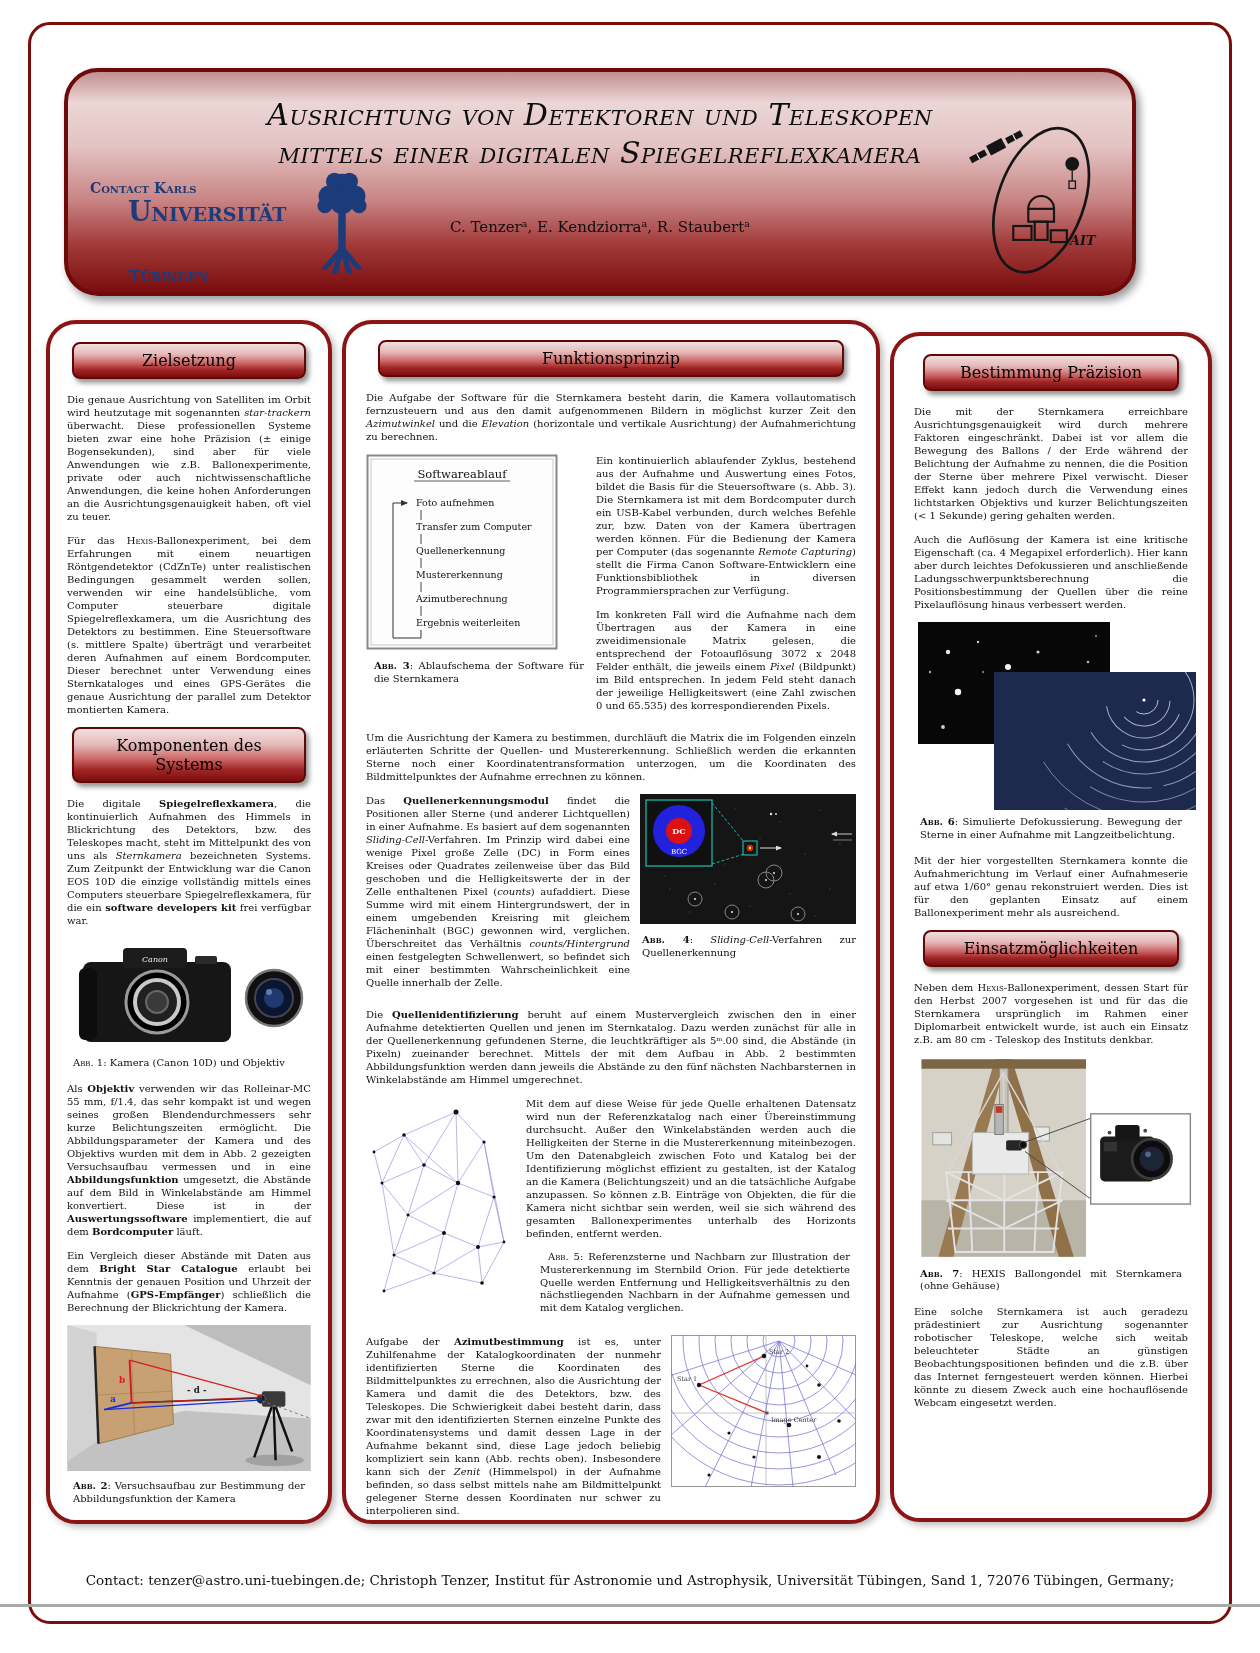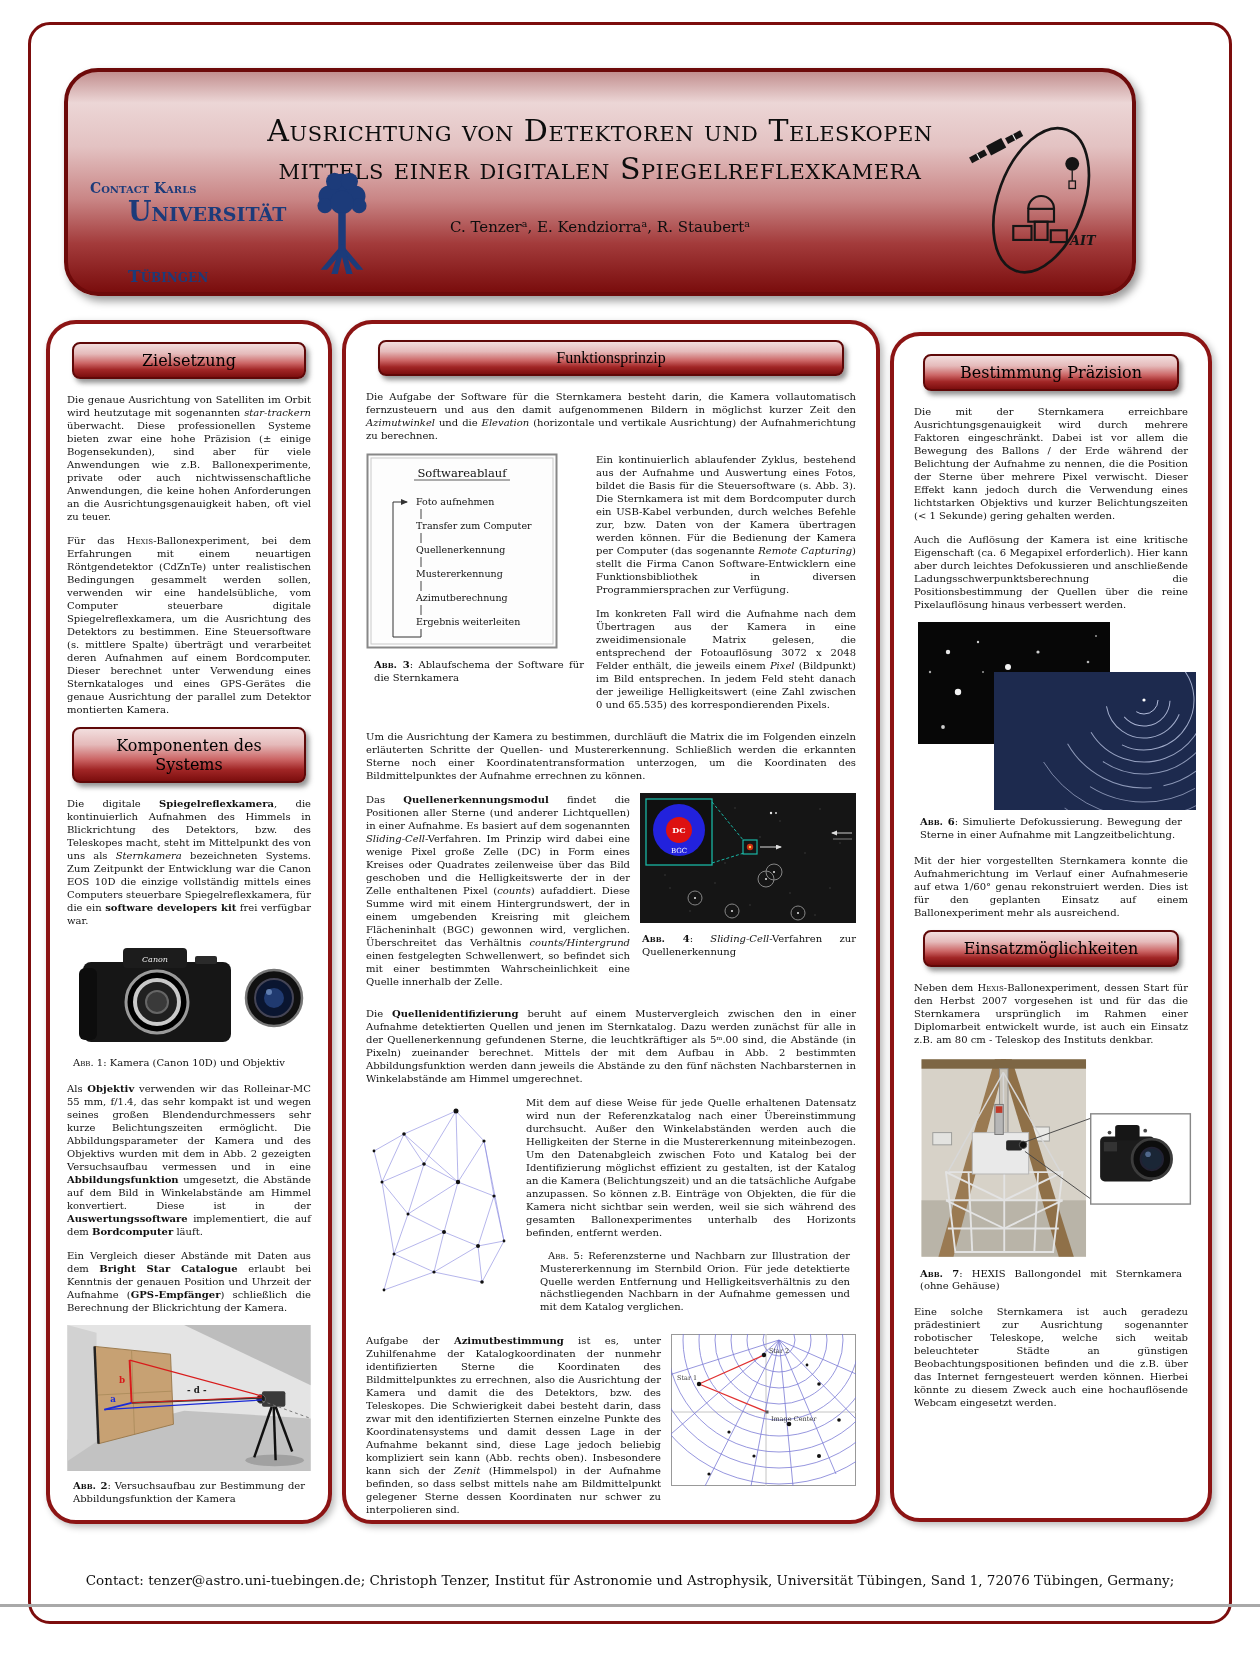--- a/index.html
+++ b/index.html
@@ -9,7 +9,7 @@
   .header{position:absolute;left:64px;top:68px;width:1072px;height:228px;border:4px solid #6d0a0a;border-radius:34px;box-sizing:border-box;
     background:linear-gradient(180deg,#c28f8f 0%,#ecd6d6 14%,#e3c2c2 34%,#c98585 58%,#a33b3b 78%,#7a0d0d 100%);
     box-shadow:4px 5px 9px rgba(0,0,0,.4);}
-  .title{position:absolute;top:40px;left:0;width:100%;text-align:center;font-variant:small-caps;font-size:30px;line-height:1.26;color:#0d0d0d;letter-spacing:.5px;}
+  .title{position:absolute;top:24px;left:0;width:100%;text-align:center;font-variant:small-caps;font-size:30px;line-height:1.26;color:#0d0d0d;letter-spacing:.5px;font-style:italic;}
   .uni{position:absolute;left:22px;top:108px;color:#1c3b7a;font-variant:small-caps;font-weight:bold;line-height:1.15;}
   .uni .u1{font-size:14px;}
   .uni .u2{font-size:27px;margin-left:38px;}

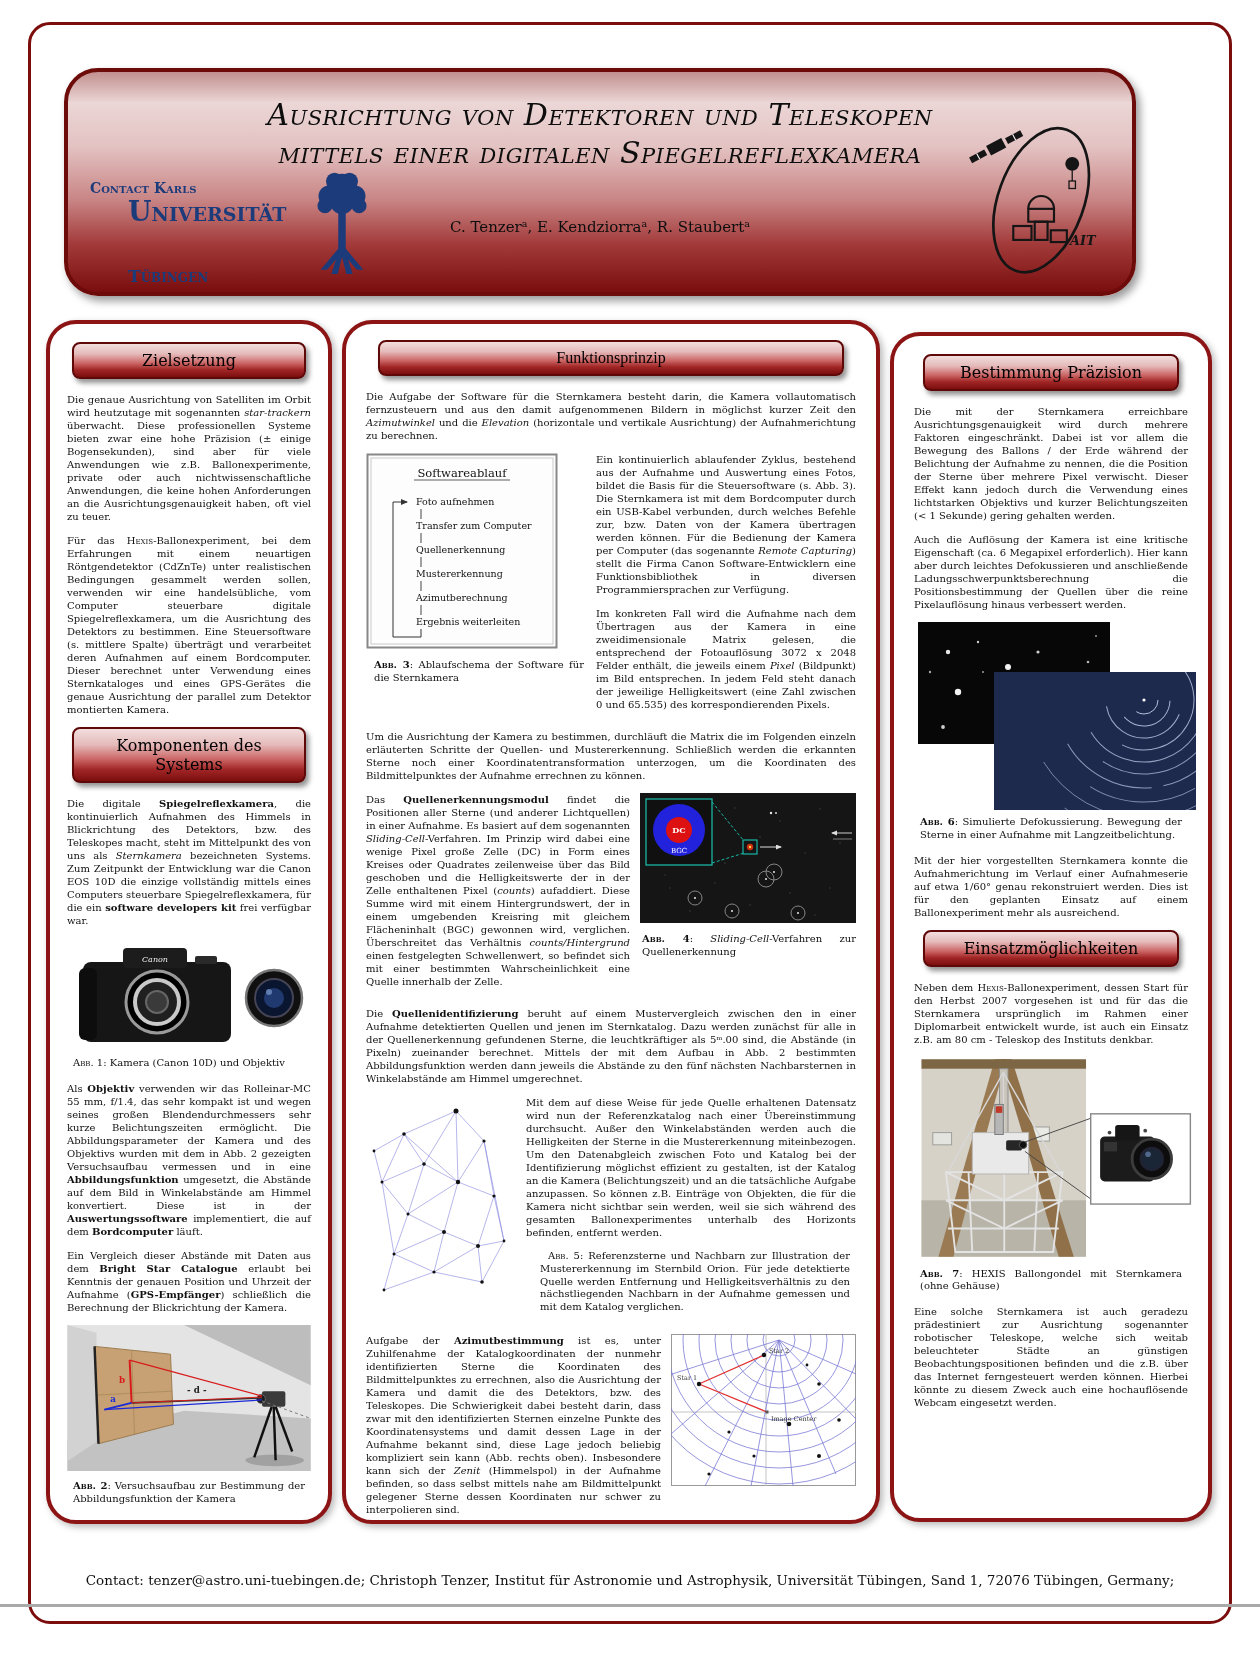--- a/index.html
+++ b/index.html
@@ -26,7 +26,7 @@
   .sec-btn{display:block;margin:2px auto 14px auto;border:2px solid #5f0808;border-radius:8px;text-align:center;font-size:16px;padding:7px 8px;color:#000;
     background:linear-gradient(180deg,#f2dede 0%,#e5baba 30%,#cc6666 58%,#a12626 78%,#7c0e0e 100%);
     box-shadow:3px 4px 5px rgba(90,90,90,.65);}
-  .w228{width:214px;} .w460{width:446px;font-family:Liberation Serif, serif;} .w250{width:236px;}
+  .w228{width:214px;} .w460{width:446px;} .w250{width:236px;}
   .p{font-size:10px;line-height:1.3;text-align:justify;margin:0 0 11px 0;}
   .cap{font-size:10px;line-height:1.28;margin:5px 6px 12px 6px;text-align:justify;}
   .capind{margin-left:14px;}

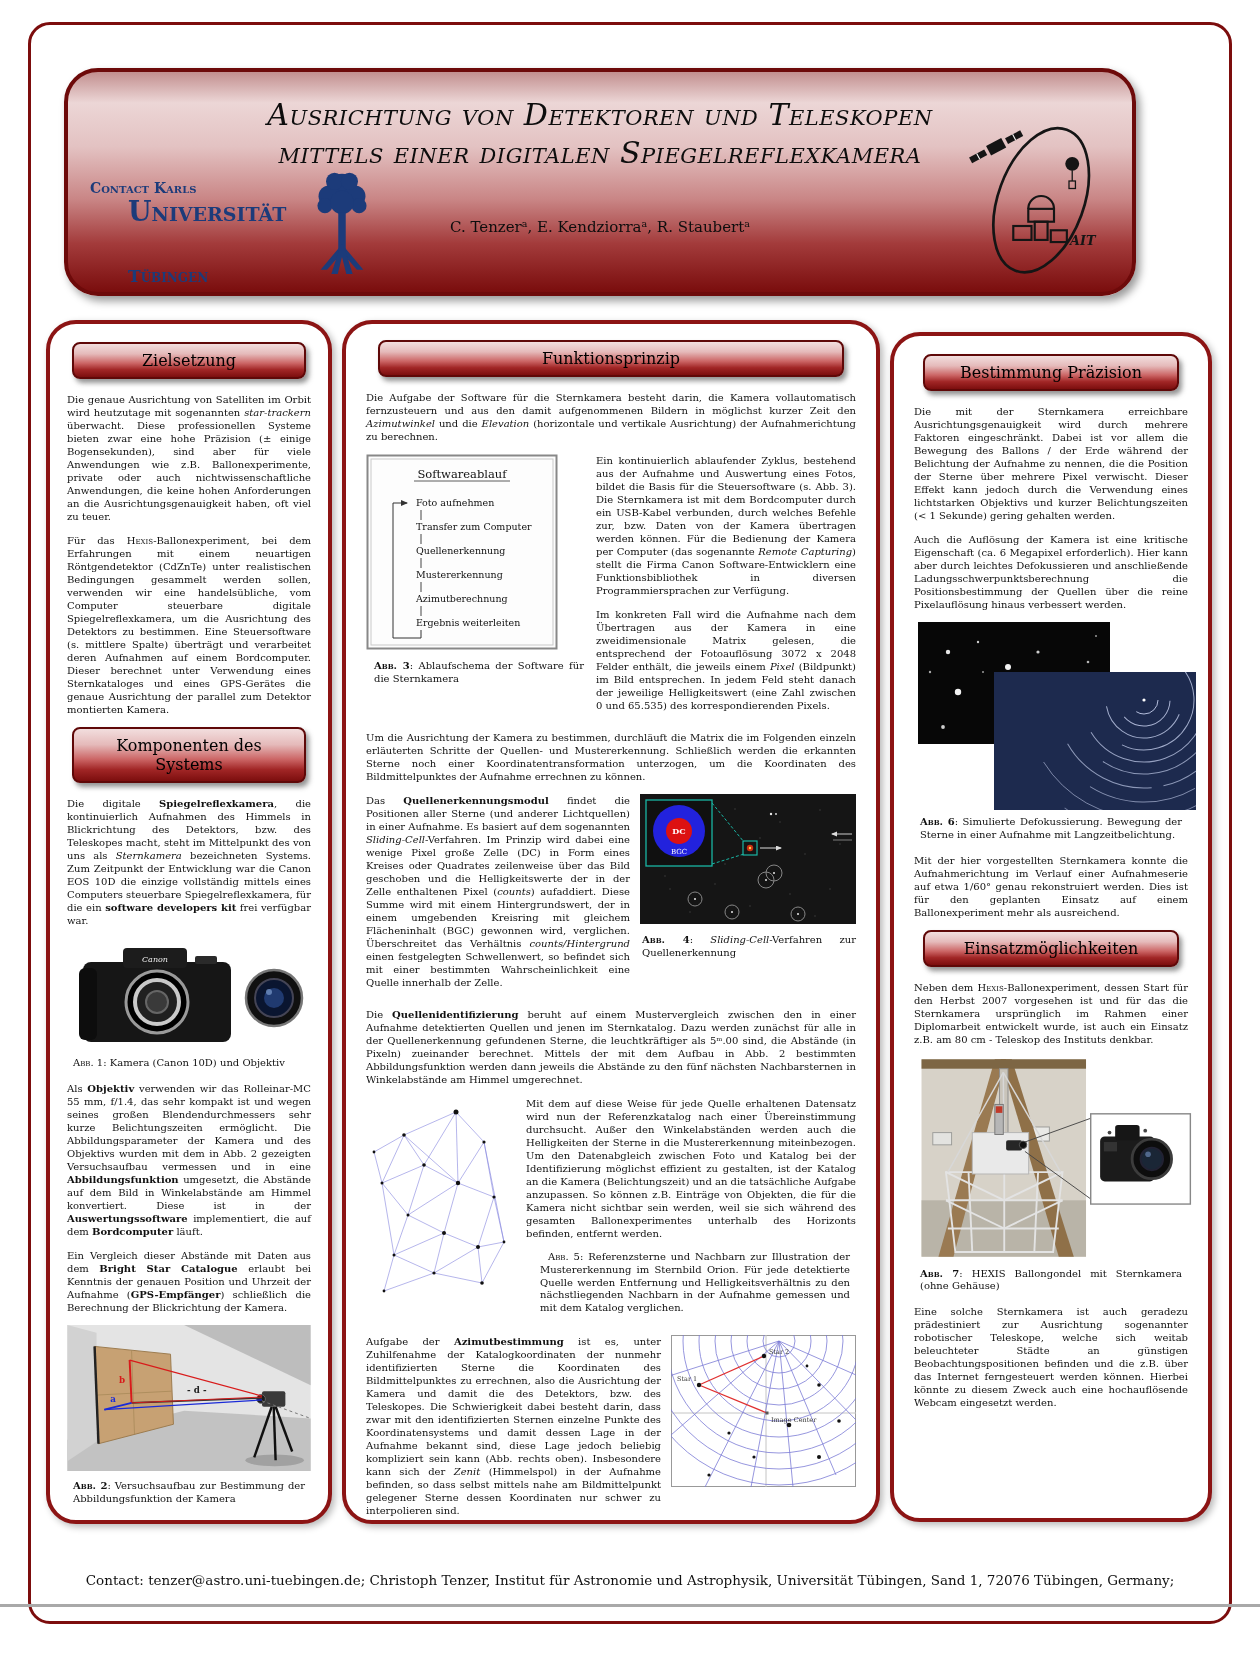--- a/index.html
+++ b/index.html
@@ -413,7 +413,7 @@
   <section class="col col-right">
     <div class="sec-btn w250">Bestimmung Präzision</div>
     <p class="p"><span>Die mit der Sternkamera erreichbare Ausrichtungsgenauigkeit wird durch mehrere Faktoren eingeschränkt.  Dabei ist vor allem die Bewegung des Ballons / der Erde während der Belichtung der Aufnahme zu nennen, die die Position der Sterne über mehrere Pixel verwischt.  Dieser Effekt kann jedoch durch die Verwendung eines lichtstarken Objektivs und kurzer Belichtungszeiten (&lt; 1 Sekunde) gering gehalten werden.</span></p>
-    <p class="p"><span>Auch die Auflösung der Kamera ist eine kritische Eigenschaft (ca.  6 Megapixel erforderlich).  Hier kann aber durch leichtes Defokussieren und anschließende Ladungsschwerpunktsberechnung die Positionsbestimmung der Quellen über die reine Pixelauflösung hinaus verbessert werden.</span></p>
+    <p class="p"><span>Auch die Auflösung der Kamera ist eine kritische Eigenschaft (ca.  4 Megapixel erforderlich).  Hier kann aber durch leichtes Defokussieren und anschließende Ladungsschwerpunktsberechnung die Positionsbestimmung der Quellen über die reine Pixelauflösung hinaus verbessert werden.</span></p>
     <div style="position:relative;height:188px;margin:4px 0 6px 0;">
       <svg style="position:absolute;left:4px;top:0;" width="192" height="122" viewBox="0 0 192 122">
         <rect x="0" y="0" width="192" height="122" fill="#070707"></rect>

